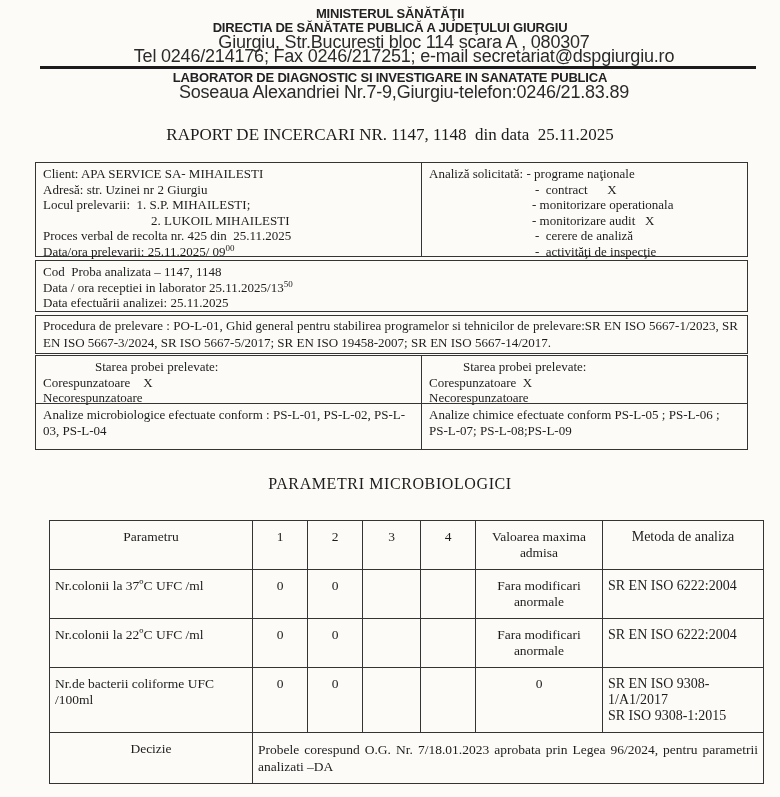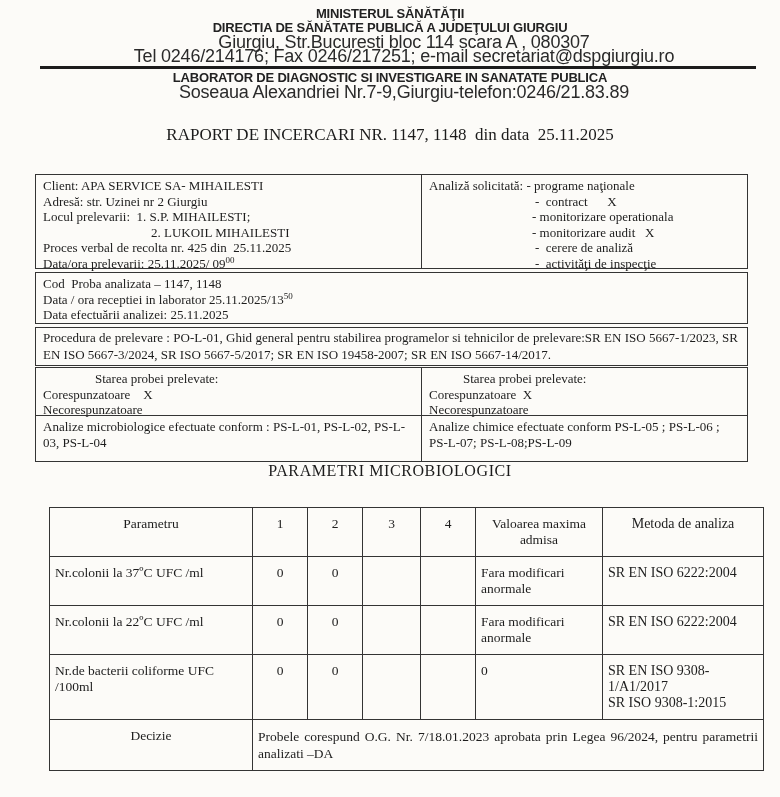--- a/index.html
+++ b/index.html
@@ -28,7 +28,7 @@
   .preline{white-space:pre-line;margin-top:20px;}
   .indent2{padding-left:108px;}
   sup{font-size:9px;vertical-align:super;line-height:0;}
-  .box1{margin-top:30px;height:95px;}
+  .box1{margin-top:18px;height:95px;}
   .box2{margin-top:3px;height:52px;padding:3px 8px 4px 7px;box-sizing:border-box;}
   .box3{margin-top:3px;height:39px;padding:2px 9px 3px 7px;box-sizing:border-box;
         text-align:justify;line-height:16.5px;}

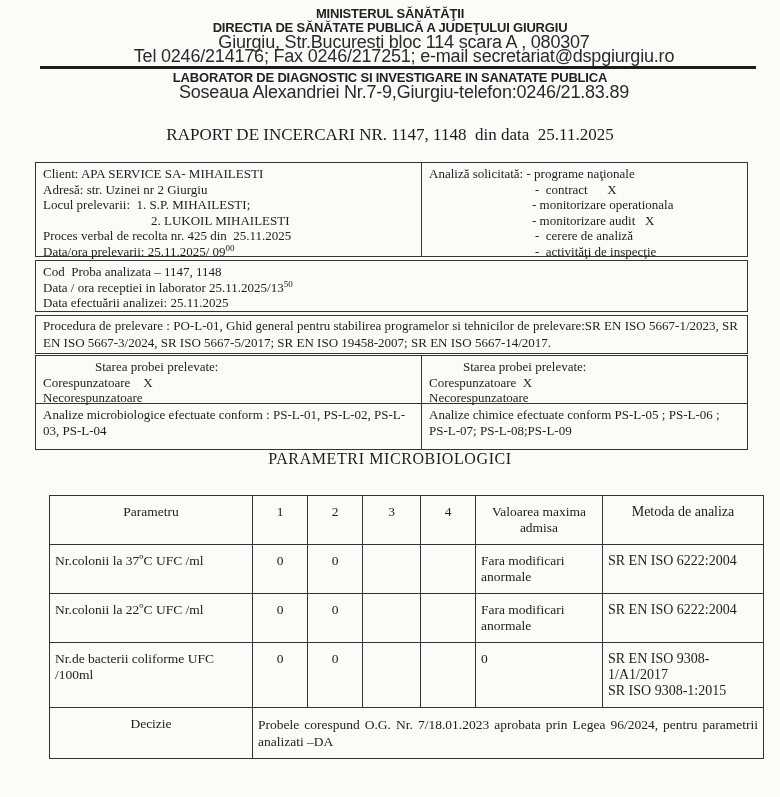--- a/index.html
+++ b/index.html
@@ -38,7 +38,7 @@
   .state-title-l{padding-left:52px;}
   .state-title-r{padding-left:34px;}
   
-  .section-title{text-align:center;font-size:16px;letter-spacing:0.6px;color:#1b1b1b;}
+  .section-title{margin-top:25px;text-align:center;font-size:16px;letter-spacing:0.6px;color:#1b1b1b;}
   
   table.results{
     border-collapse:collapse;table-layout:fixed;margin:27px 0 0 49px;

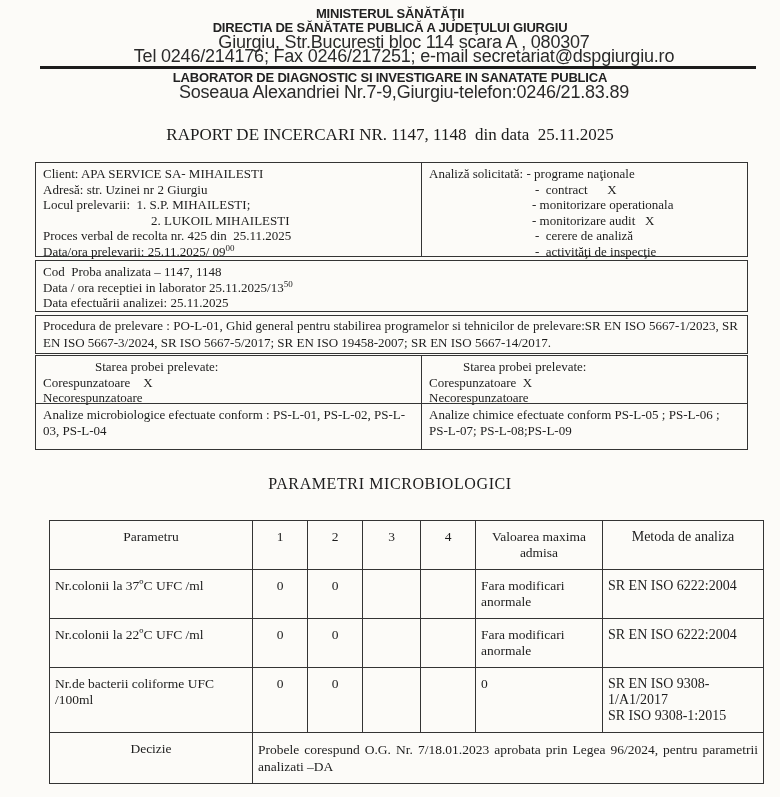--- a/index.html
+++ b/index.html
@@ -54,7 +54,7 @@
   th.hd-met{vertical-align:top;text-align:center;padding-top:3px;font-size:14px;}
   td.param{text-align:left;padding-left:9px;padding-top:3px;}
   td.val{text-align:center;padding-top:3px;}
-  td.maxv{text-align:left;padding-top:3px;}
+  td.maxv{text-align:center;padding-top:3px;}
   td.met{vertical-align:bottom;text-align:left;padding-left:7px;padding-bottom:2px;font-size:14px;}
   td.dec-label{text-align:center;vertical-align:top;padding-top:5px;}
   td.dec-text{text-align:justify;padding:4px 9px;line-height:17px;font-size:13.5px;}

